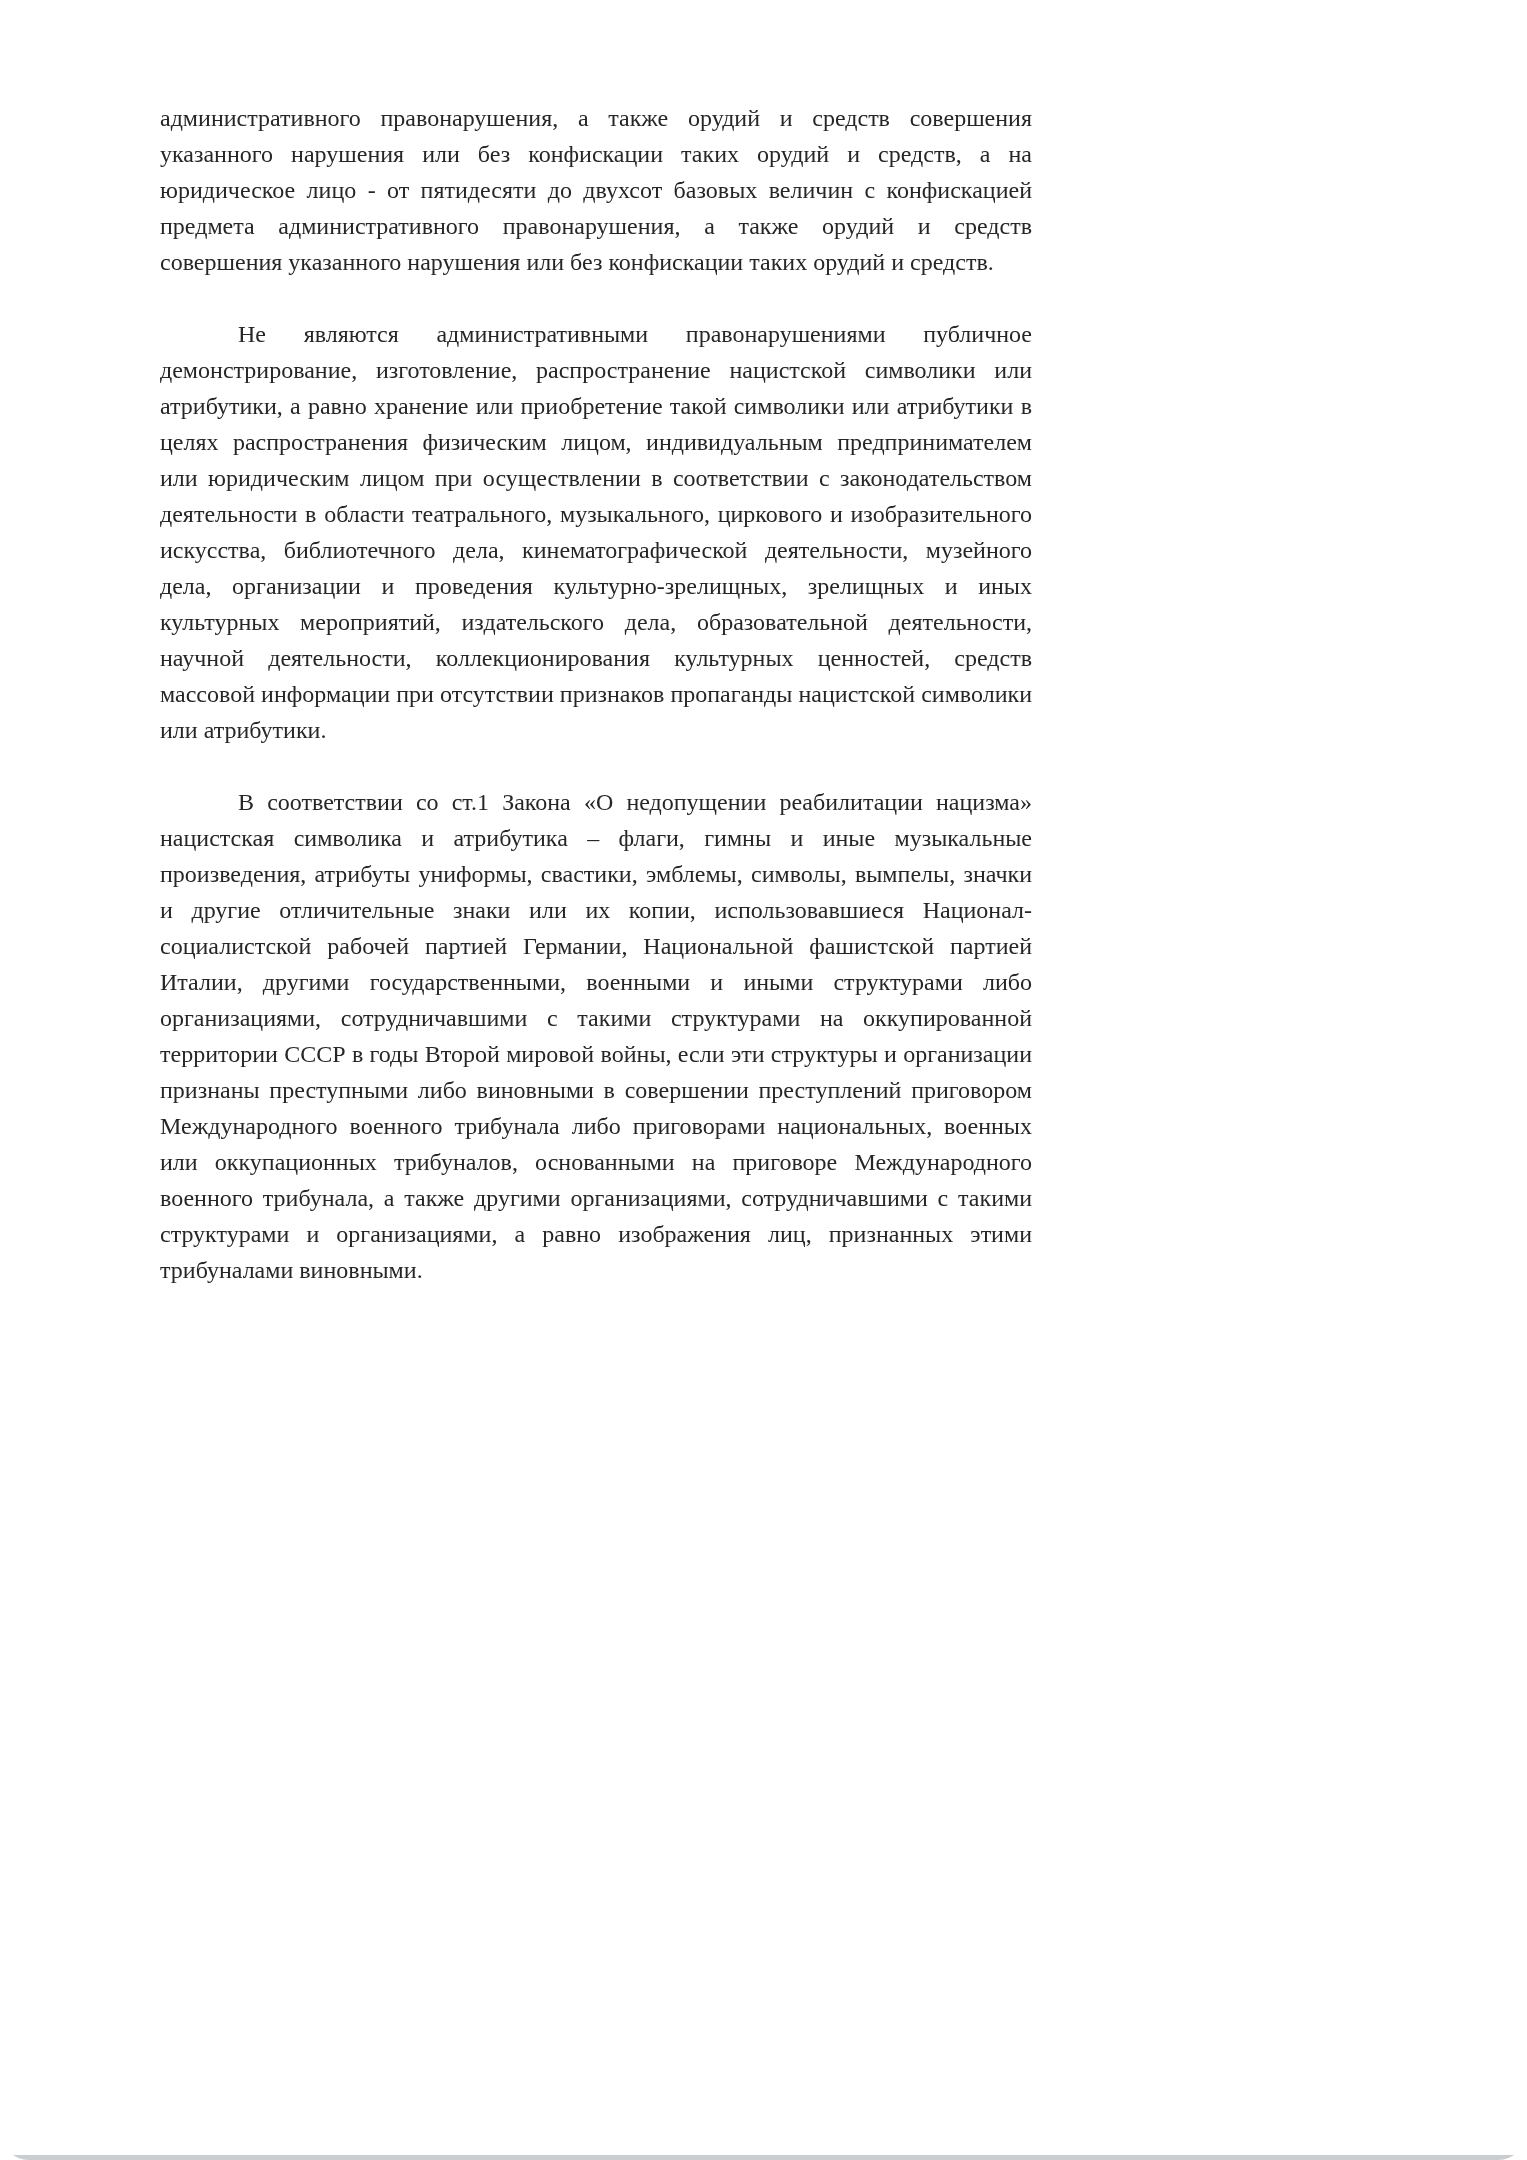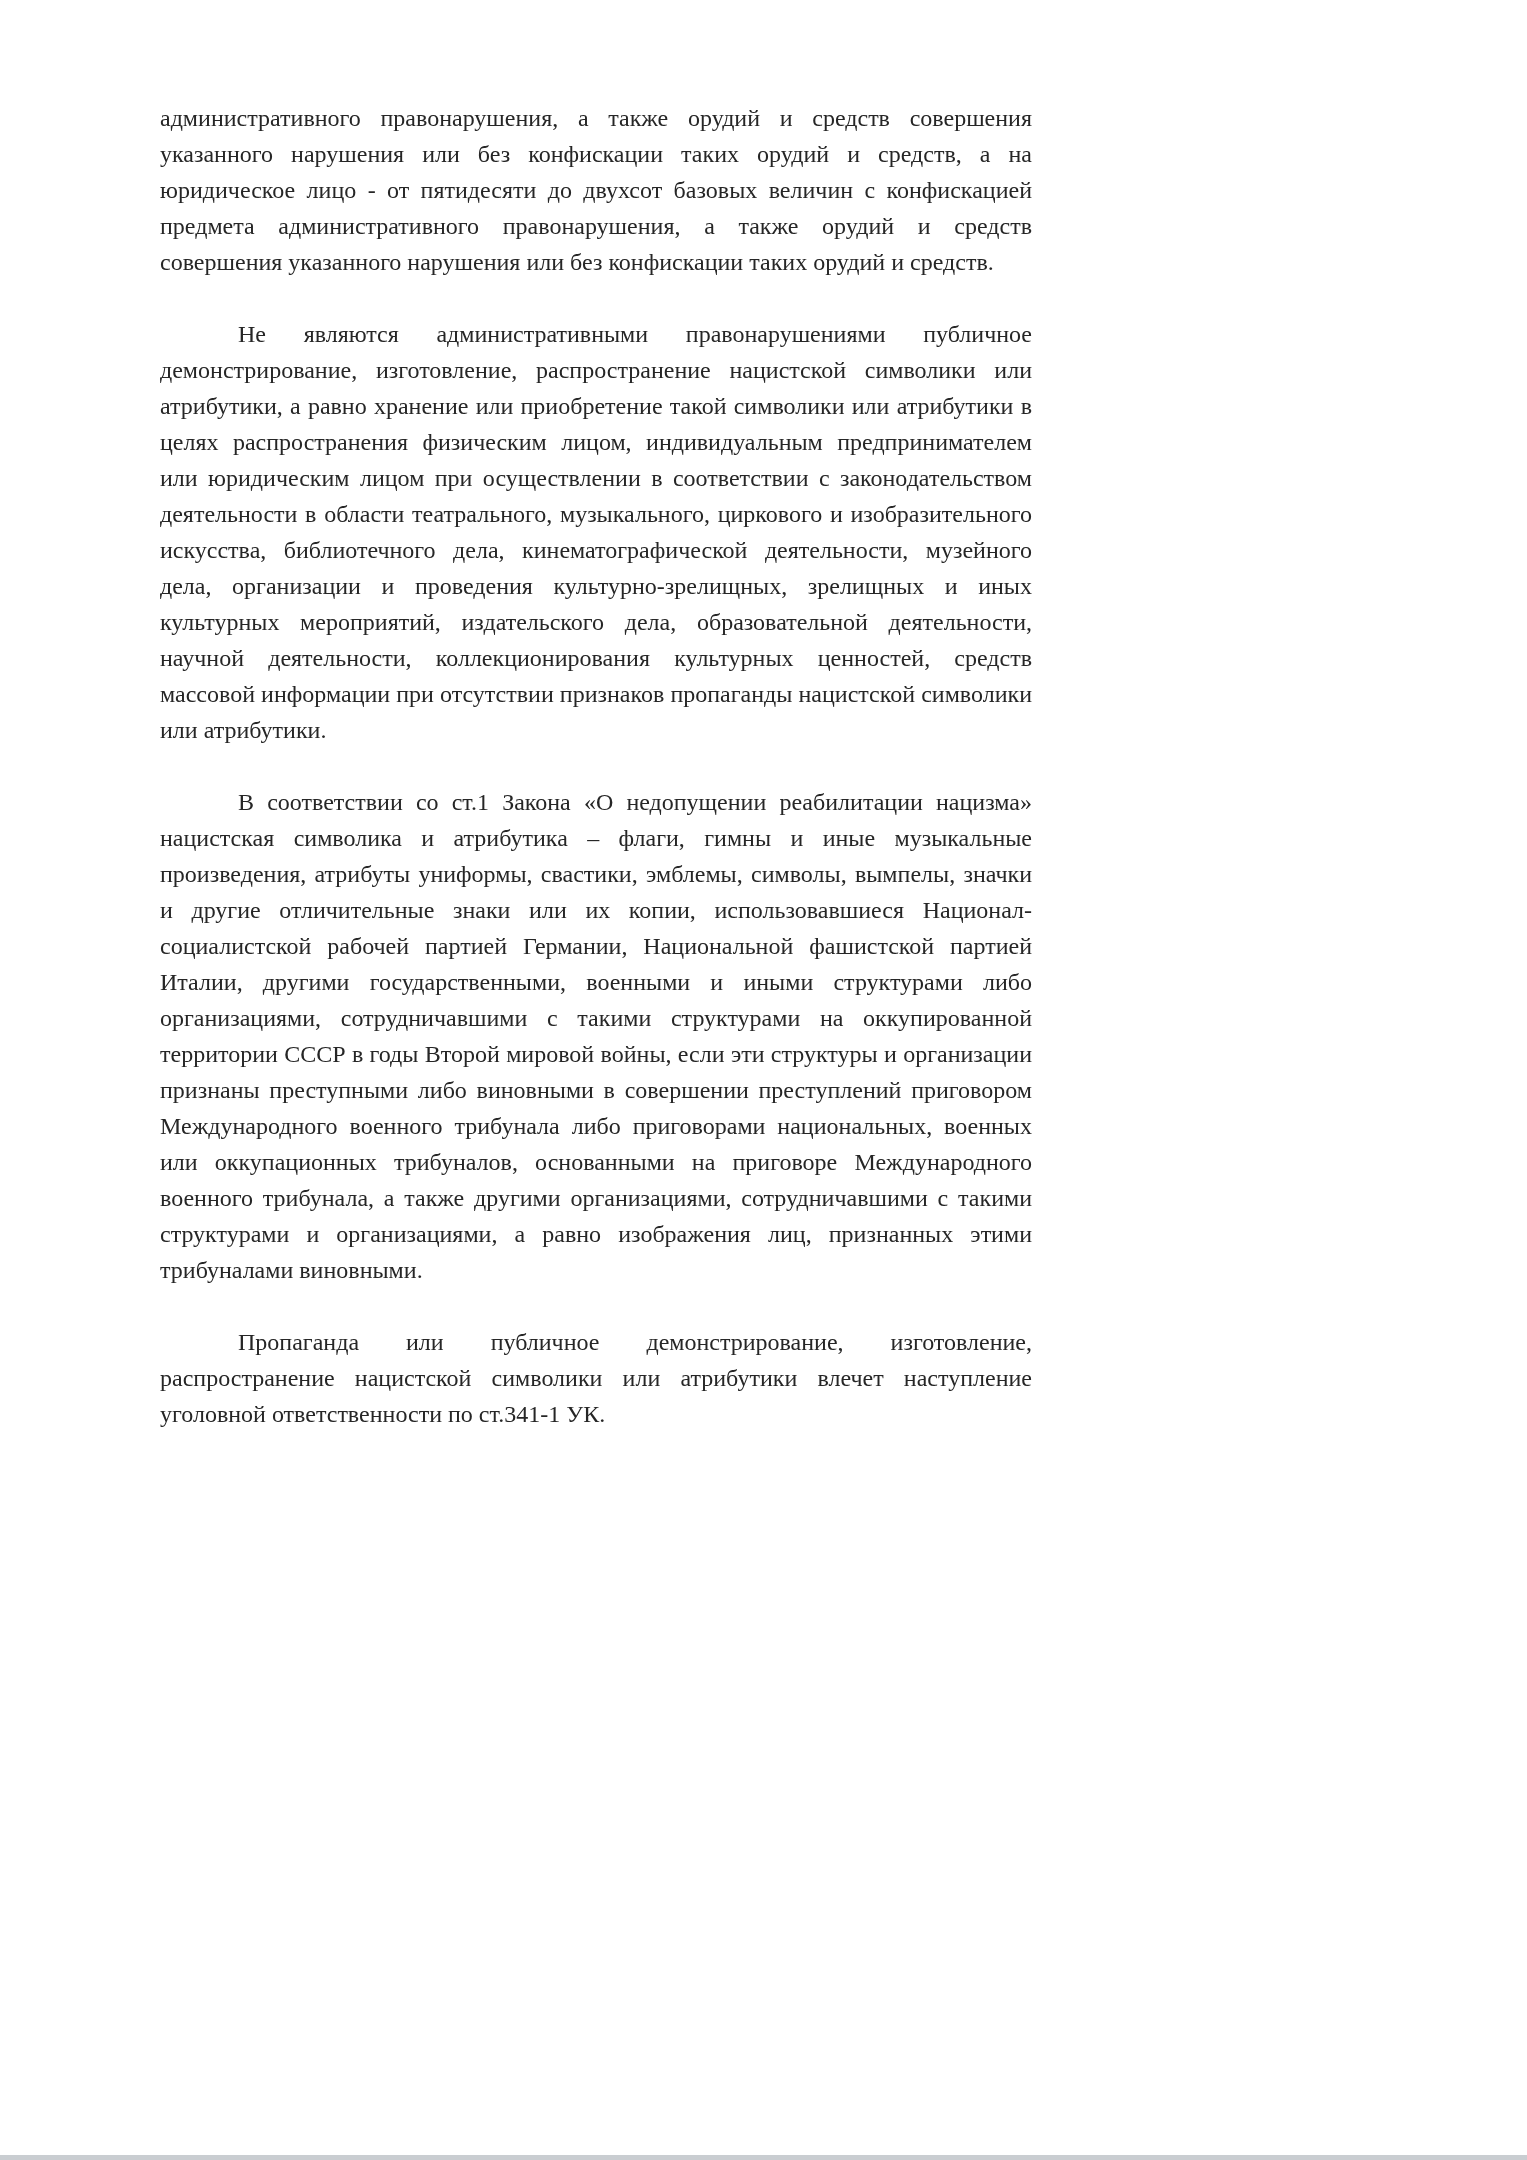--- a/index.html
+++ b/index.html
@@ -14,6 +14,7 @@
     background: #ffffff;
     overflow: hidden;
     font-family: "Liberation Serif", "DejaVu Serif", serif;
+    border-radius: 29px;
   }
   .text-block {
     position: absolute;

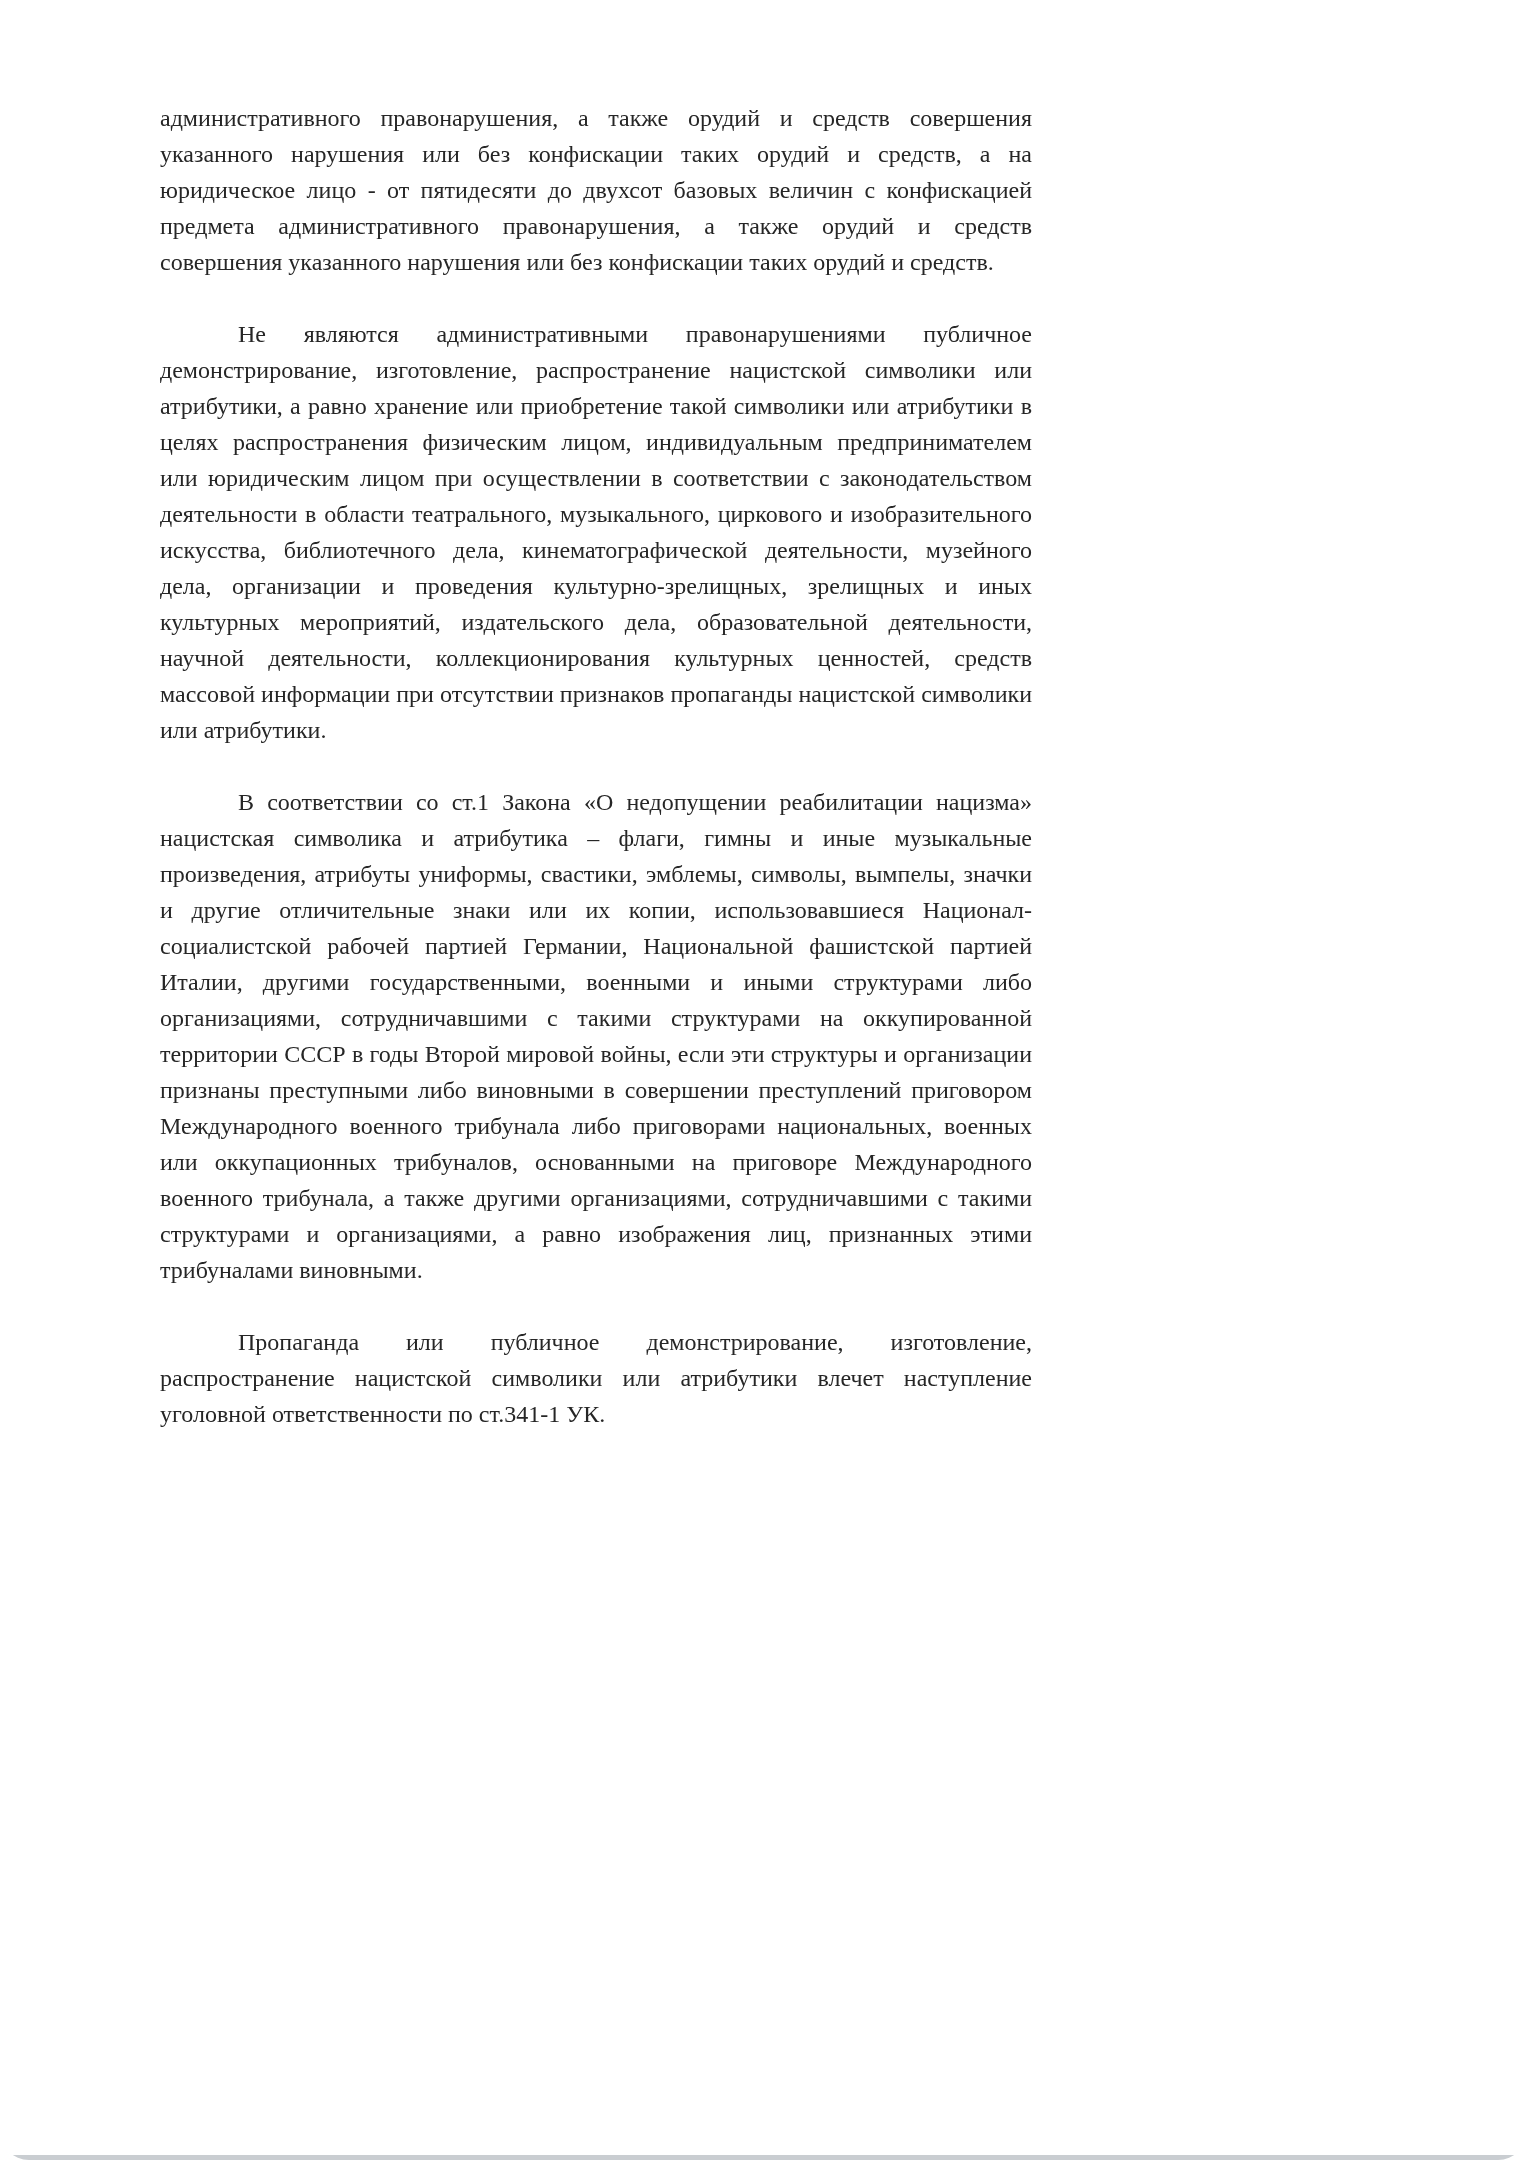--- a/index.html
+++ b/index.html
@@ -51,7 +51,6 @@
     <p class="para">административного правонарушения, а также орудий и средств совершения указанного нарушения или без конфискации таких орудий и средств, а на юридическое лицо - от пятидесяти до двухсот базовых величин с конфискацией предмета административного правонарушения, а также орудий и средств совершения указанного нарушения или без конфискации таких орудий и средств.</p>
     <p class="para indent">Не являются административными правонарушениями публичное демонстрирование, изготовление, распространение нацистской символики или атрибутики, а равно хранение или приобретение такой символики или атрибутики в целях распространения физическим лицом, индивидуальным предпринимателем или юридическим лицом при осуществлении в соответствии с законодательством деятельности в области театрального, музыкального, циркового и изобразительного искусства, библиотечного дела, кинематографической деятельности, музейного дела, организации и проведения культурно-зрелищных, зрелищных и иных культурных мероприятий, издательского дела, образовательной деятельности, научной деятельности, коллекционирования культурных ценностей, средств массовой информации при отсутствии признаков пропаганды нацистской символики или атрибутики.</p>
     <p class="para indent">В соответствии со ст.1 Закона «О недопущении реабилитации нацизма» нацистская символика и атрибутика – флаги, гимны и иные музыкальные произведения, атрибуты униформы, свастики, эмблемы, символы, вымпелы, значки и другие отличительные знаки или их копии, использовавшиеся Национал-социалистской рабочей партией Германии, Национальной фашистской партией Италии, другими государственными, военными и иными структурами либо организациями, сотрудничавшими с такими структурами на оккупированной территории СССР в годы Второй мировой войны, если эти структуры и организации признаны преступными либо виновными в совершении преступлений приговором Международного военного трибунала либо приговорами национальных, военных или оккупационных трибуналов, основанными на приговоре Международного военного трибунала, а также другими организациями, сотрудничавшими с такими структурами и организациями, а равно изображения лиц, признанных этими трибуналами виновными.</p>
-    <p class="para indent">Пропаганда или публичное демонстрирование, изготовление, распространение нацистской символики или атрибутики влечет наступление уголовной ответственности по ст.341-1 УК.</p>
   </div>
   <div class="page-edge"></div>
 </div>

